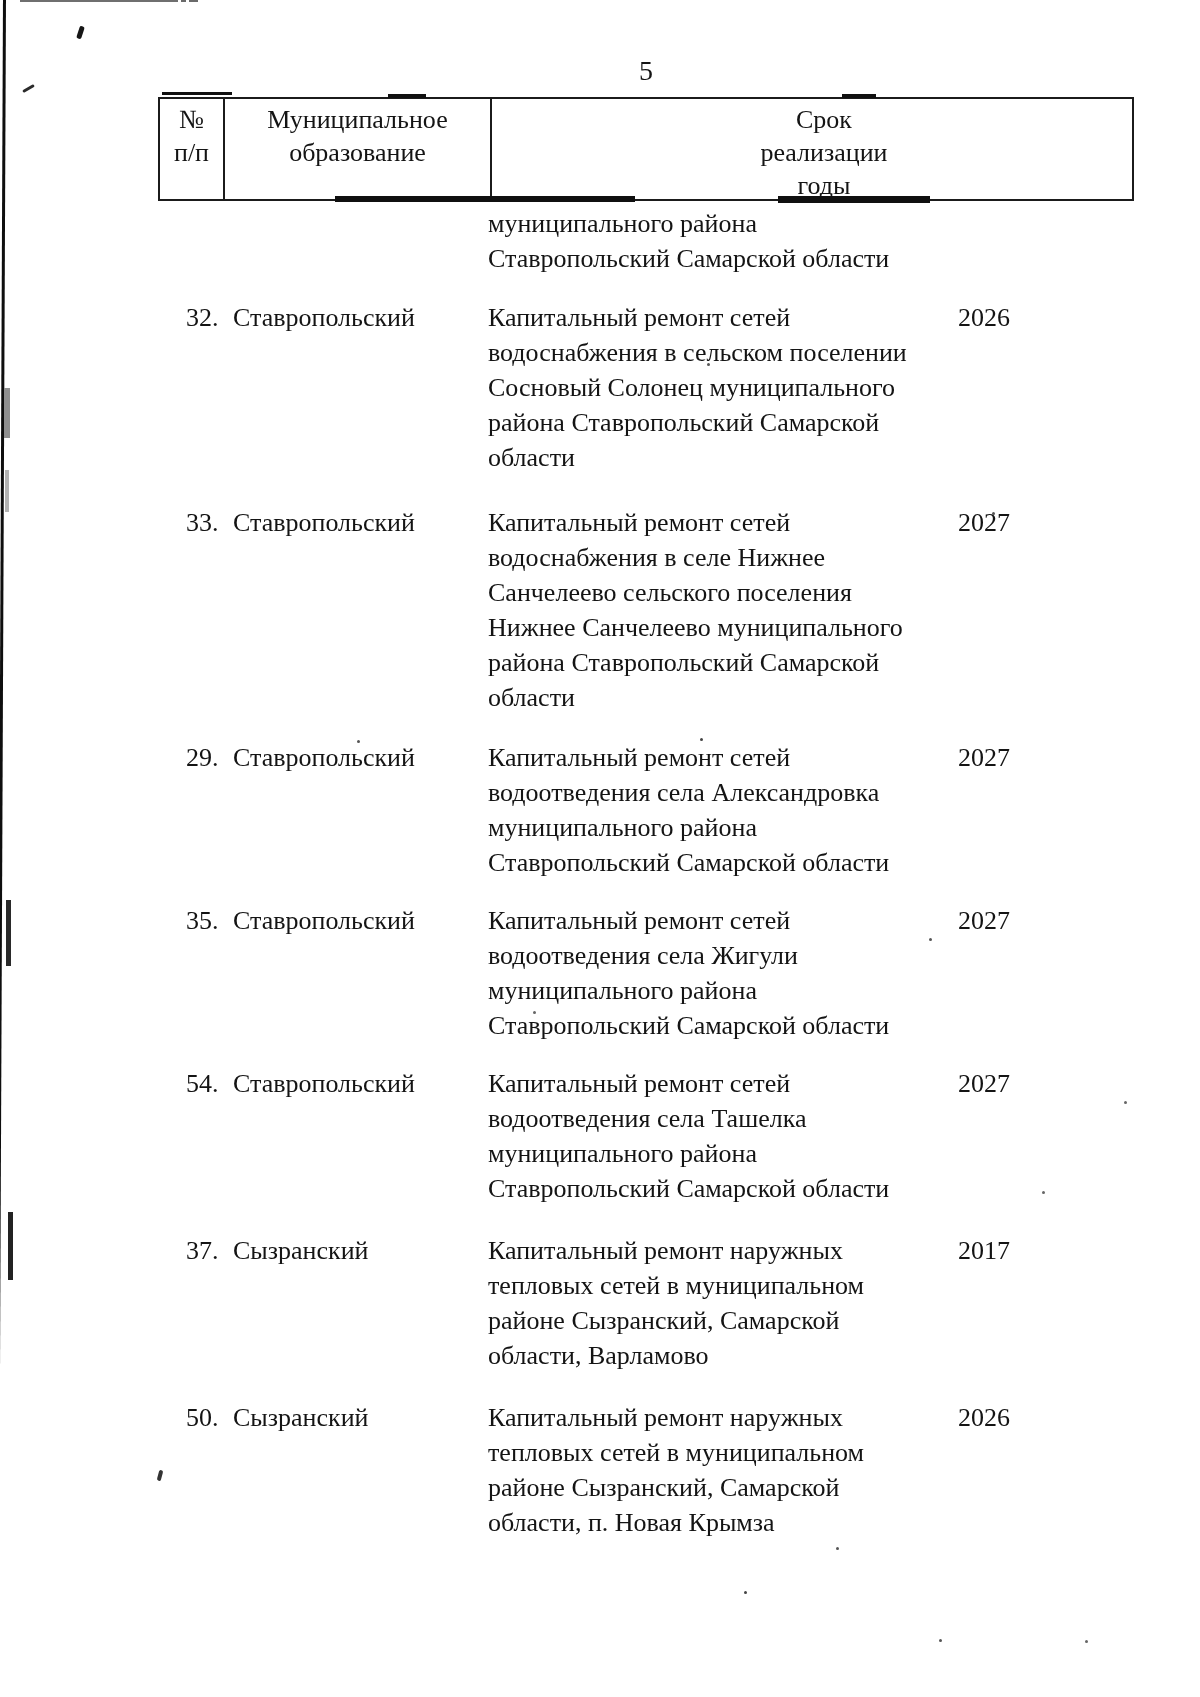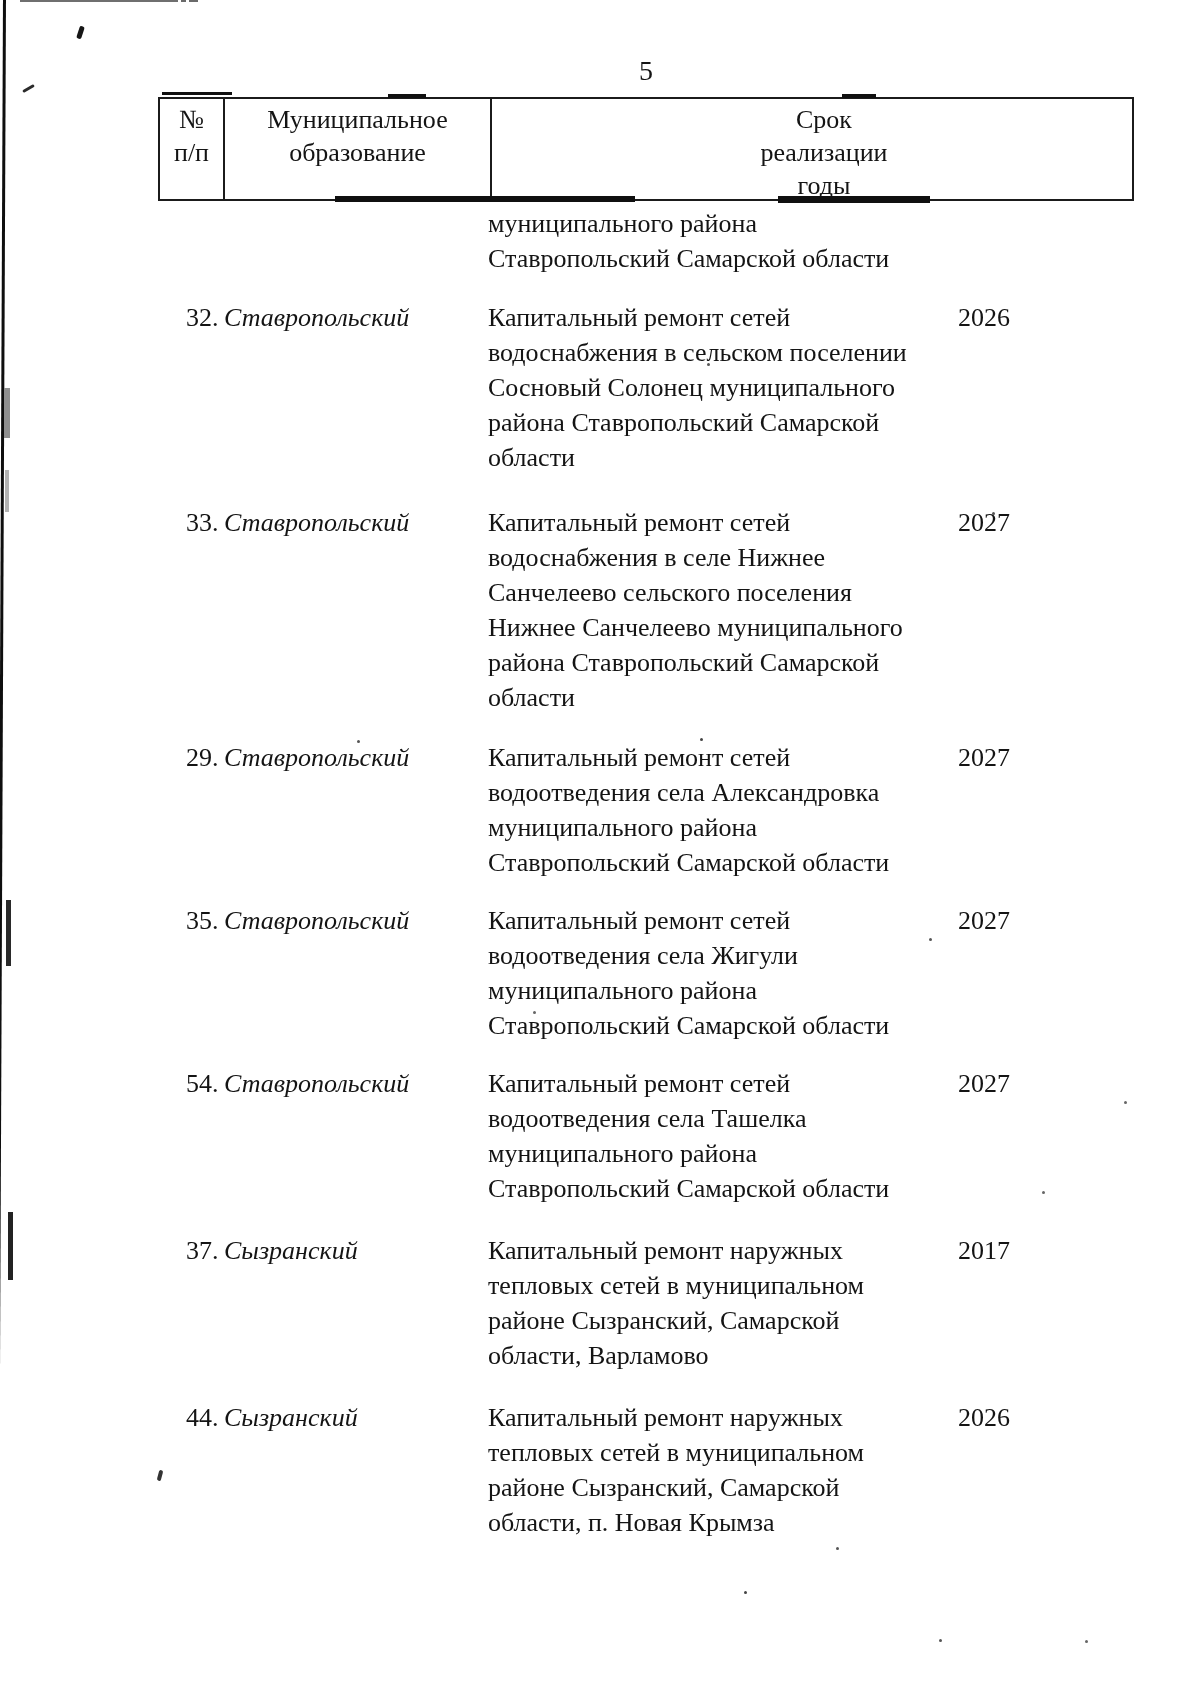--- a/index.html
+++ b/index.html
@@ -52,7 +52,7 @@
   .trow { position: absolute; left: 0; width: 1200px; height: 0; }
   .trow .cell { position: absolute; top: 0; }
   .cell-num  { left: 174px; width: 52px; margin-left: 12px; }
-  .cell-muni { left: 224px; width: 250px; white-space: nowrap; font-style: italic; }
+  .cell-muni { left: 233px; width: 250px; white-space: nowrap; }
   .cell-act  { left: 488px; width: 470px; white-space: pre-line; }
   .cell-year { left: 958px; width: 176px; }
 </style>

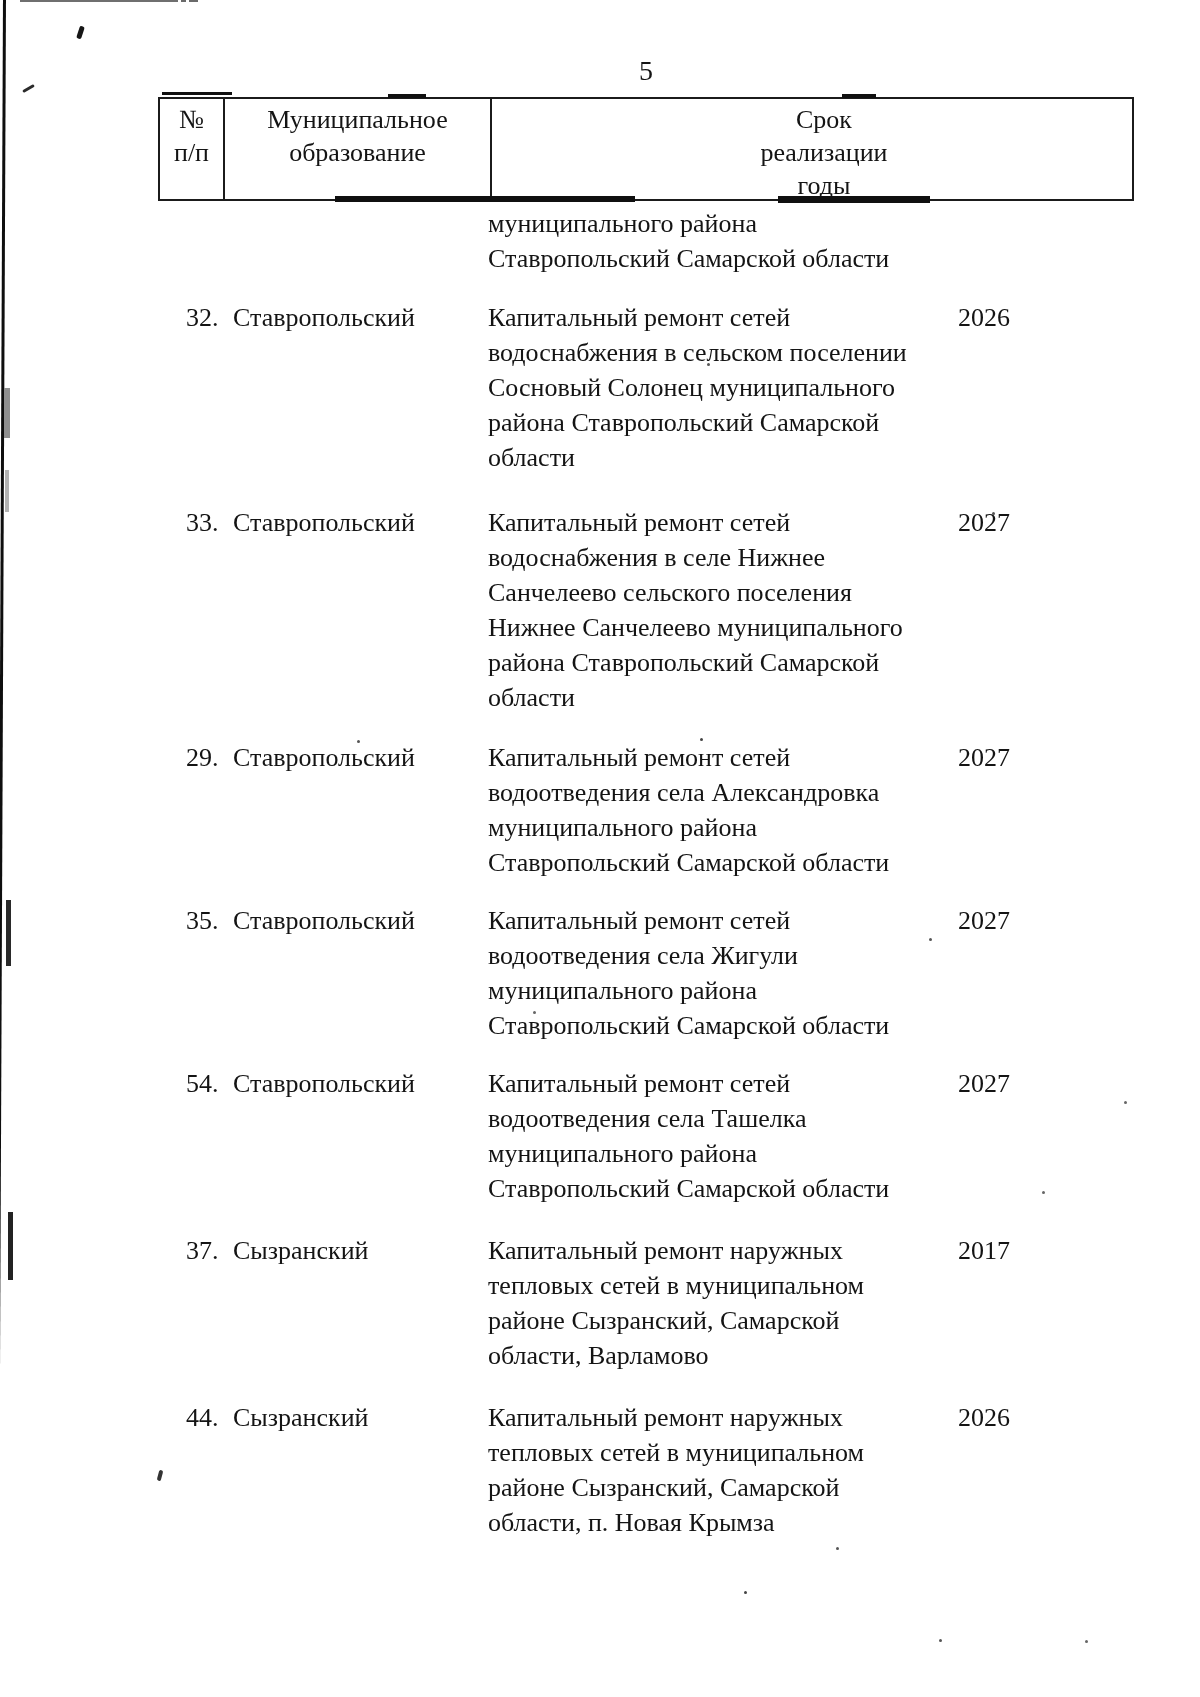--- a/index.html
+++ b/index.html
@@ -153,7 +153,7 @@
         <div class="cell cell-year">2017</div>
       </div>
       <div class="trow" style="top: 1400px;">
-        <div class="cell cell-num">44.</div>
+        <div class="cell cell-num">50.</div>
         <div class="cell cell-muni">Сызранский</div>
         <div class="cell cell-act">Капитальный ремонт наружных
 тепловых сетей в муниципальном

